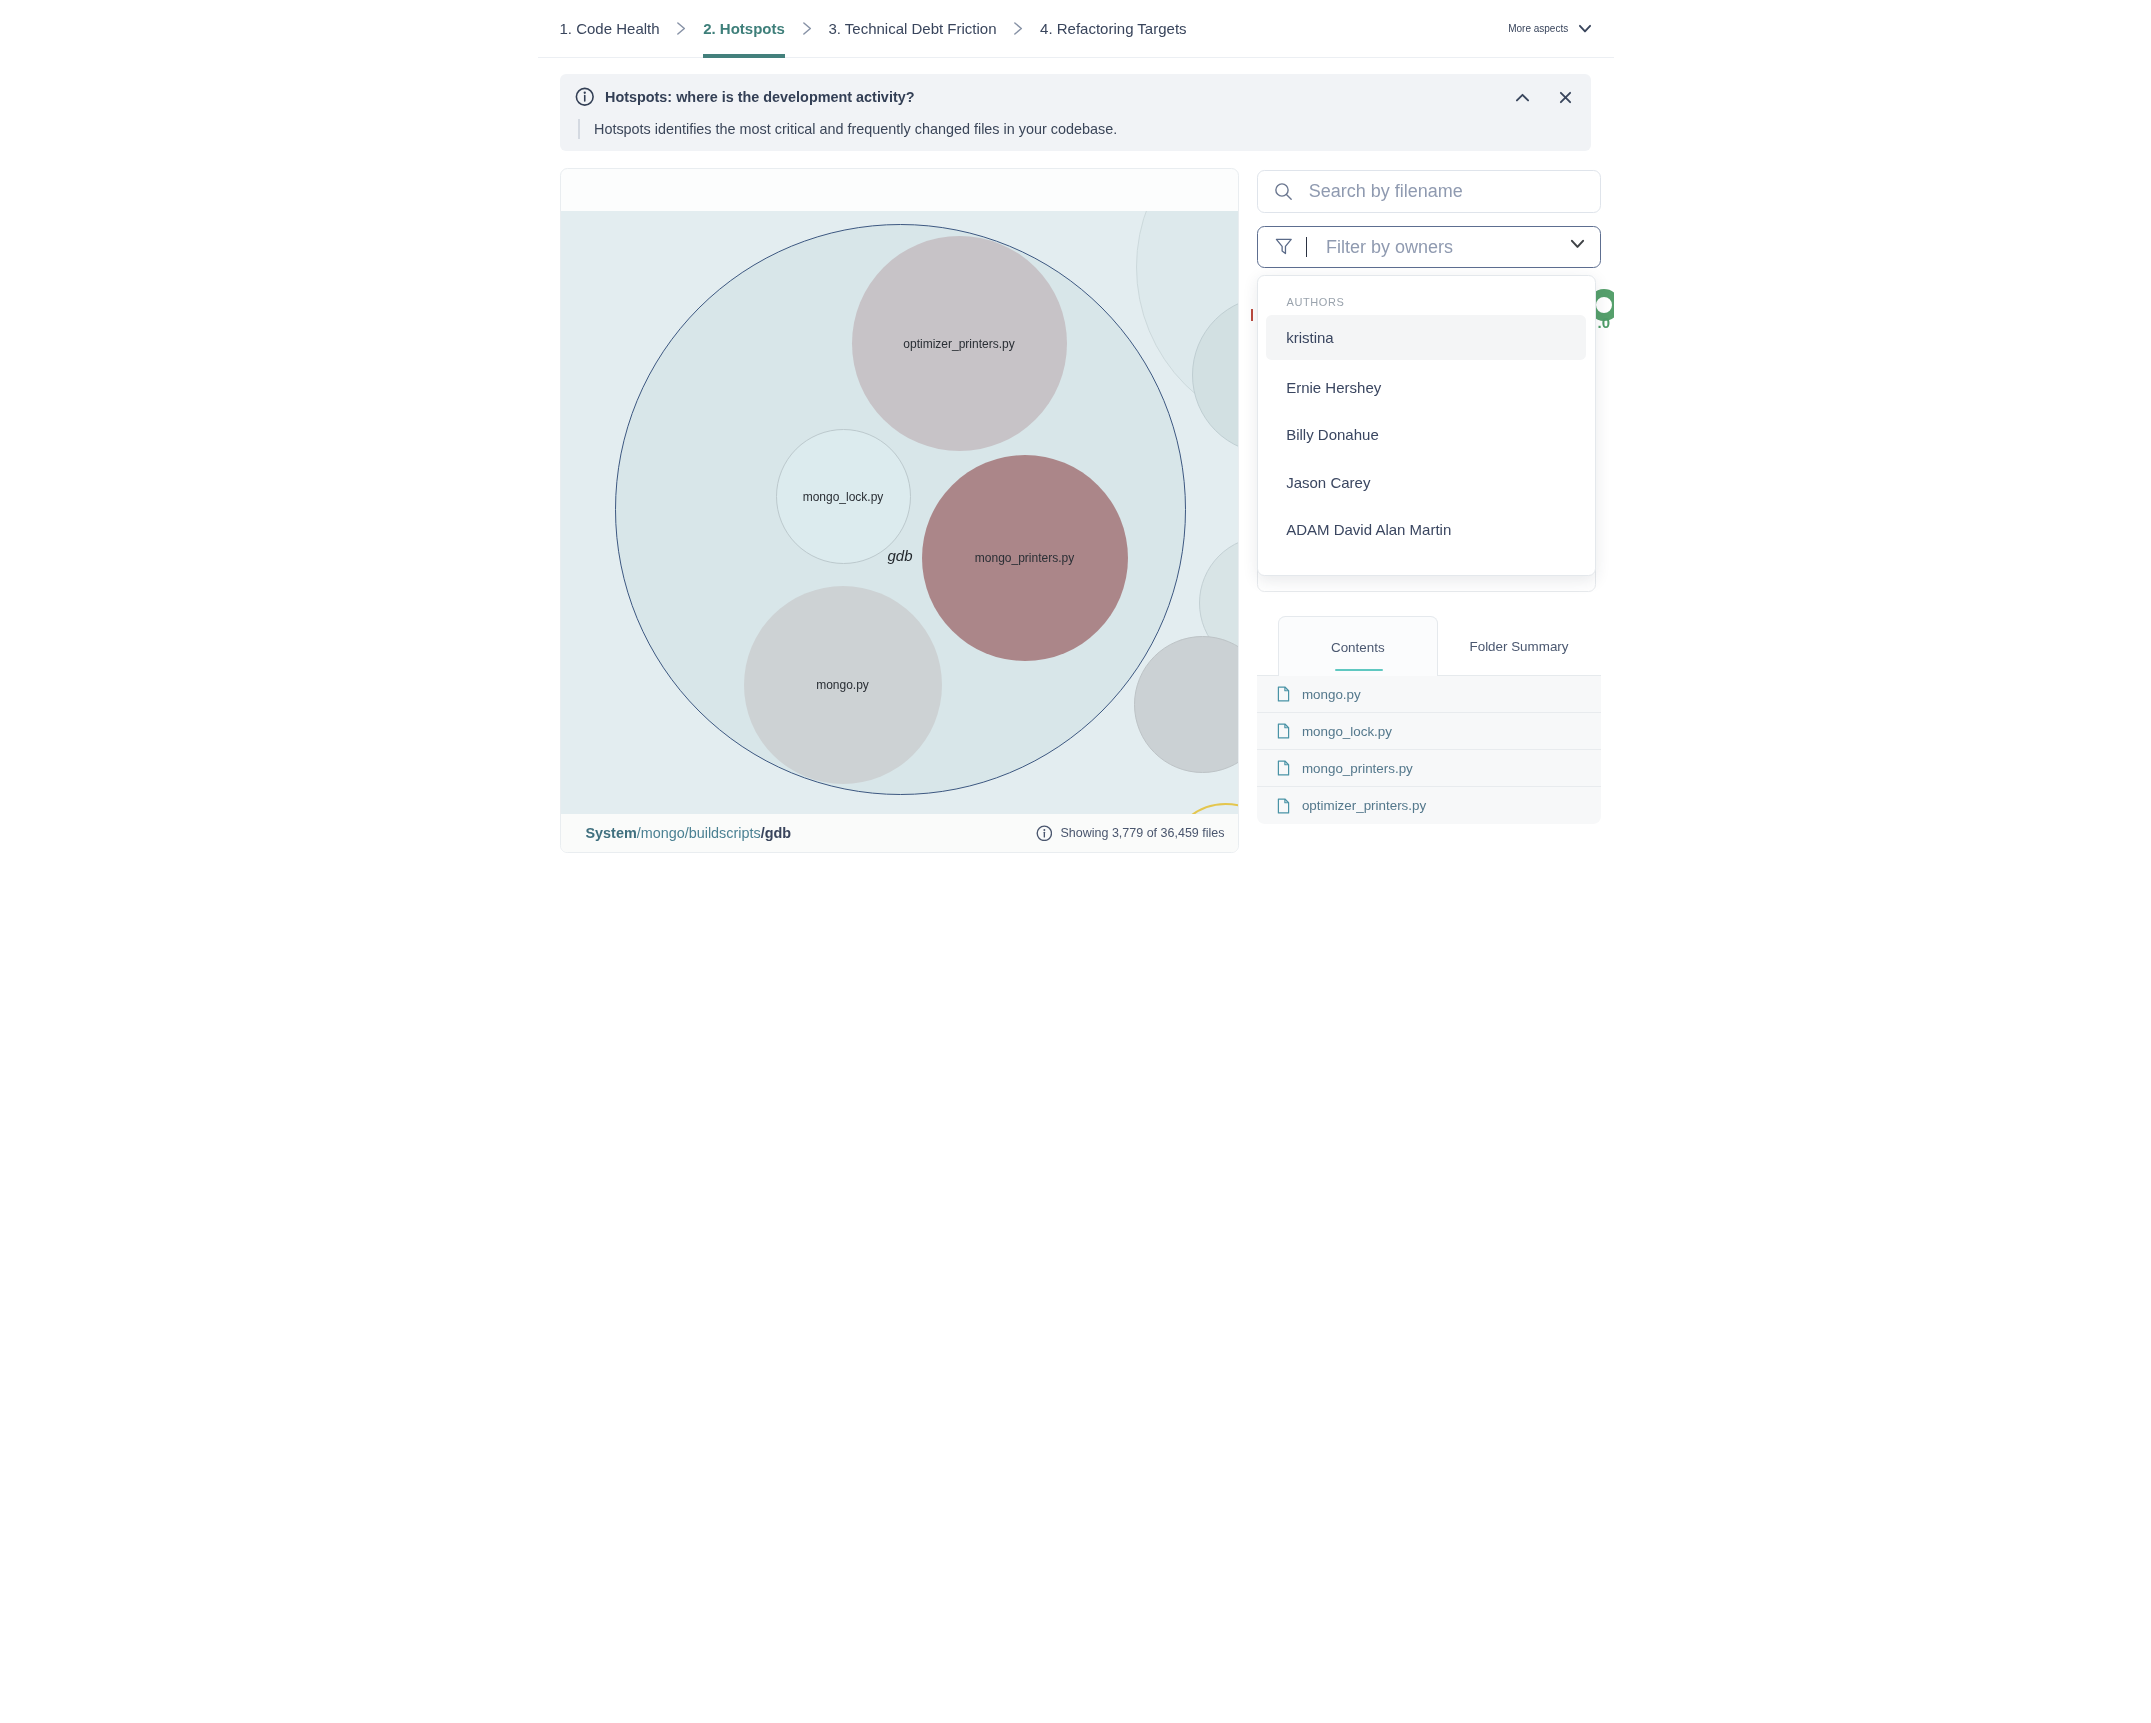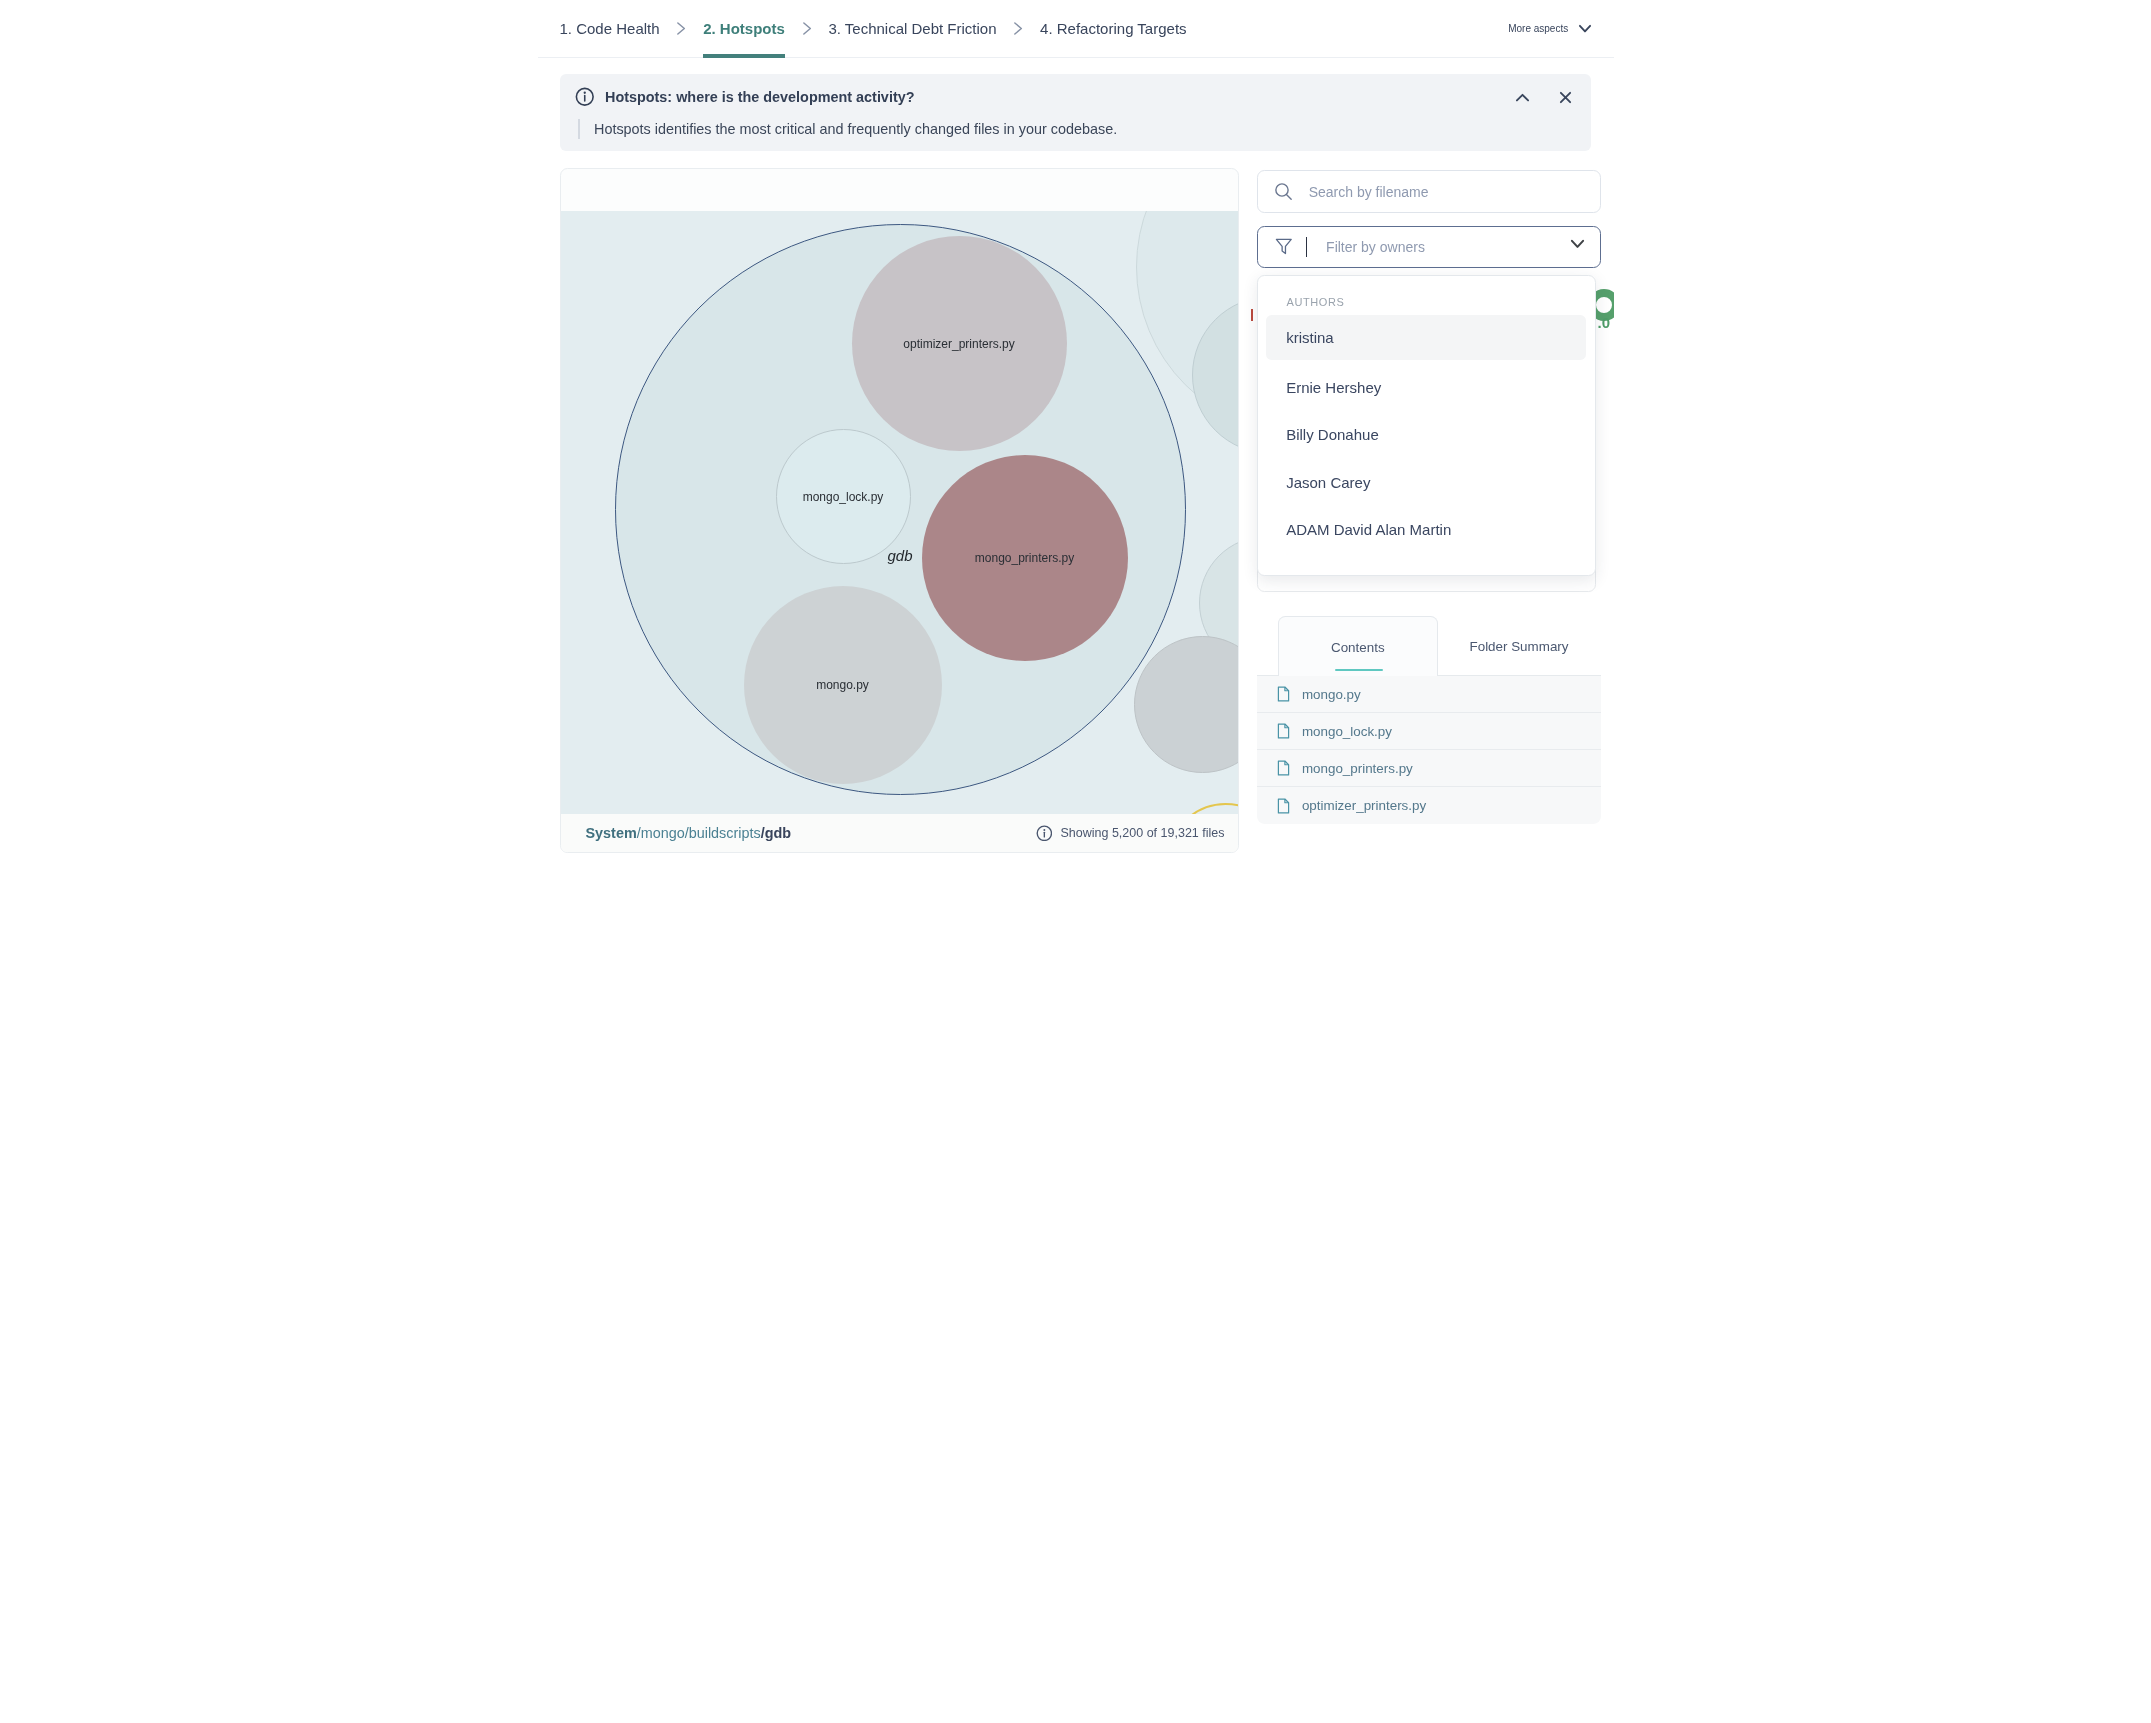--- a/index.html
+++ b/index.html
@@ -61,7 +61,7 @@
   
   .search-box { position:absolute; left:719px; top:170px; width:344px; height:43px; border:0.9px solid #dfe4eb; border-radius:7.4px; background:#fff; display:flex; align-items:center; }
   .search-box .s-icon { margin-left:16.7px; }
-  .placeholder { font-size:14px; color:#8f9ab0; }
+  .placeholder { font-size:18px; color:#8f9ab0; }
   .search-ph { margin-left:15px; }
 
   .filter-box { position:absolute; left:719px; top:226px; width:344px; height:42px; border:1.4px solid #5d6e90; border-radius:7.4px; background:#fff; display:flex; align-items:center; }

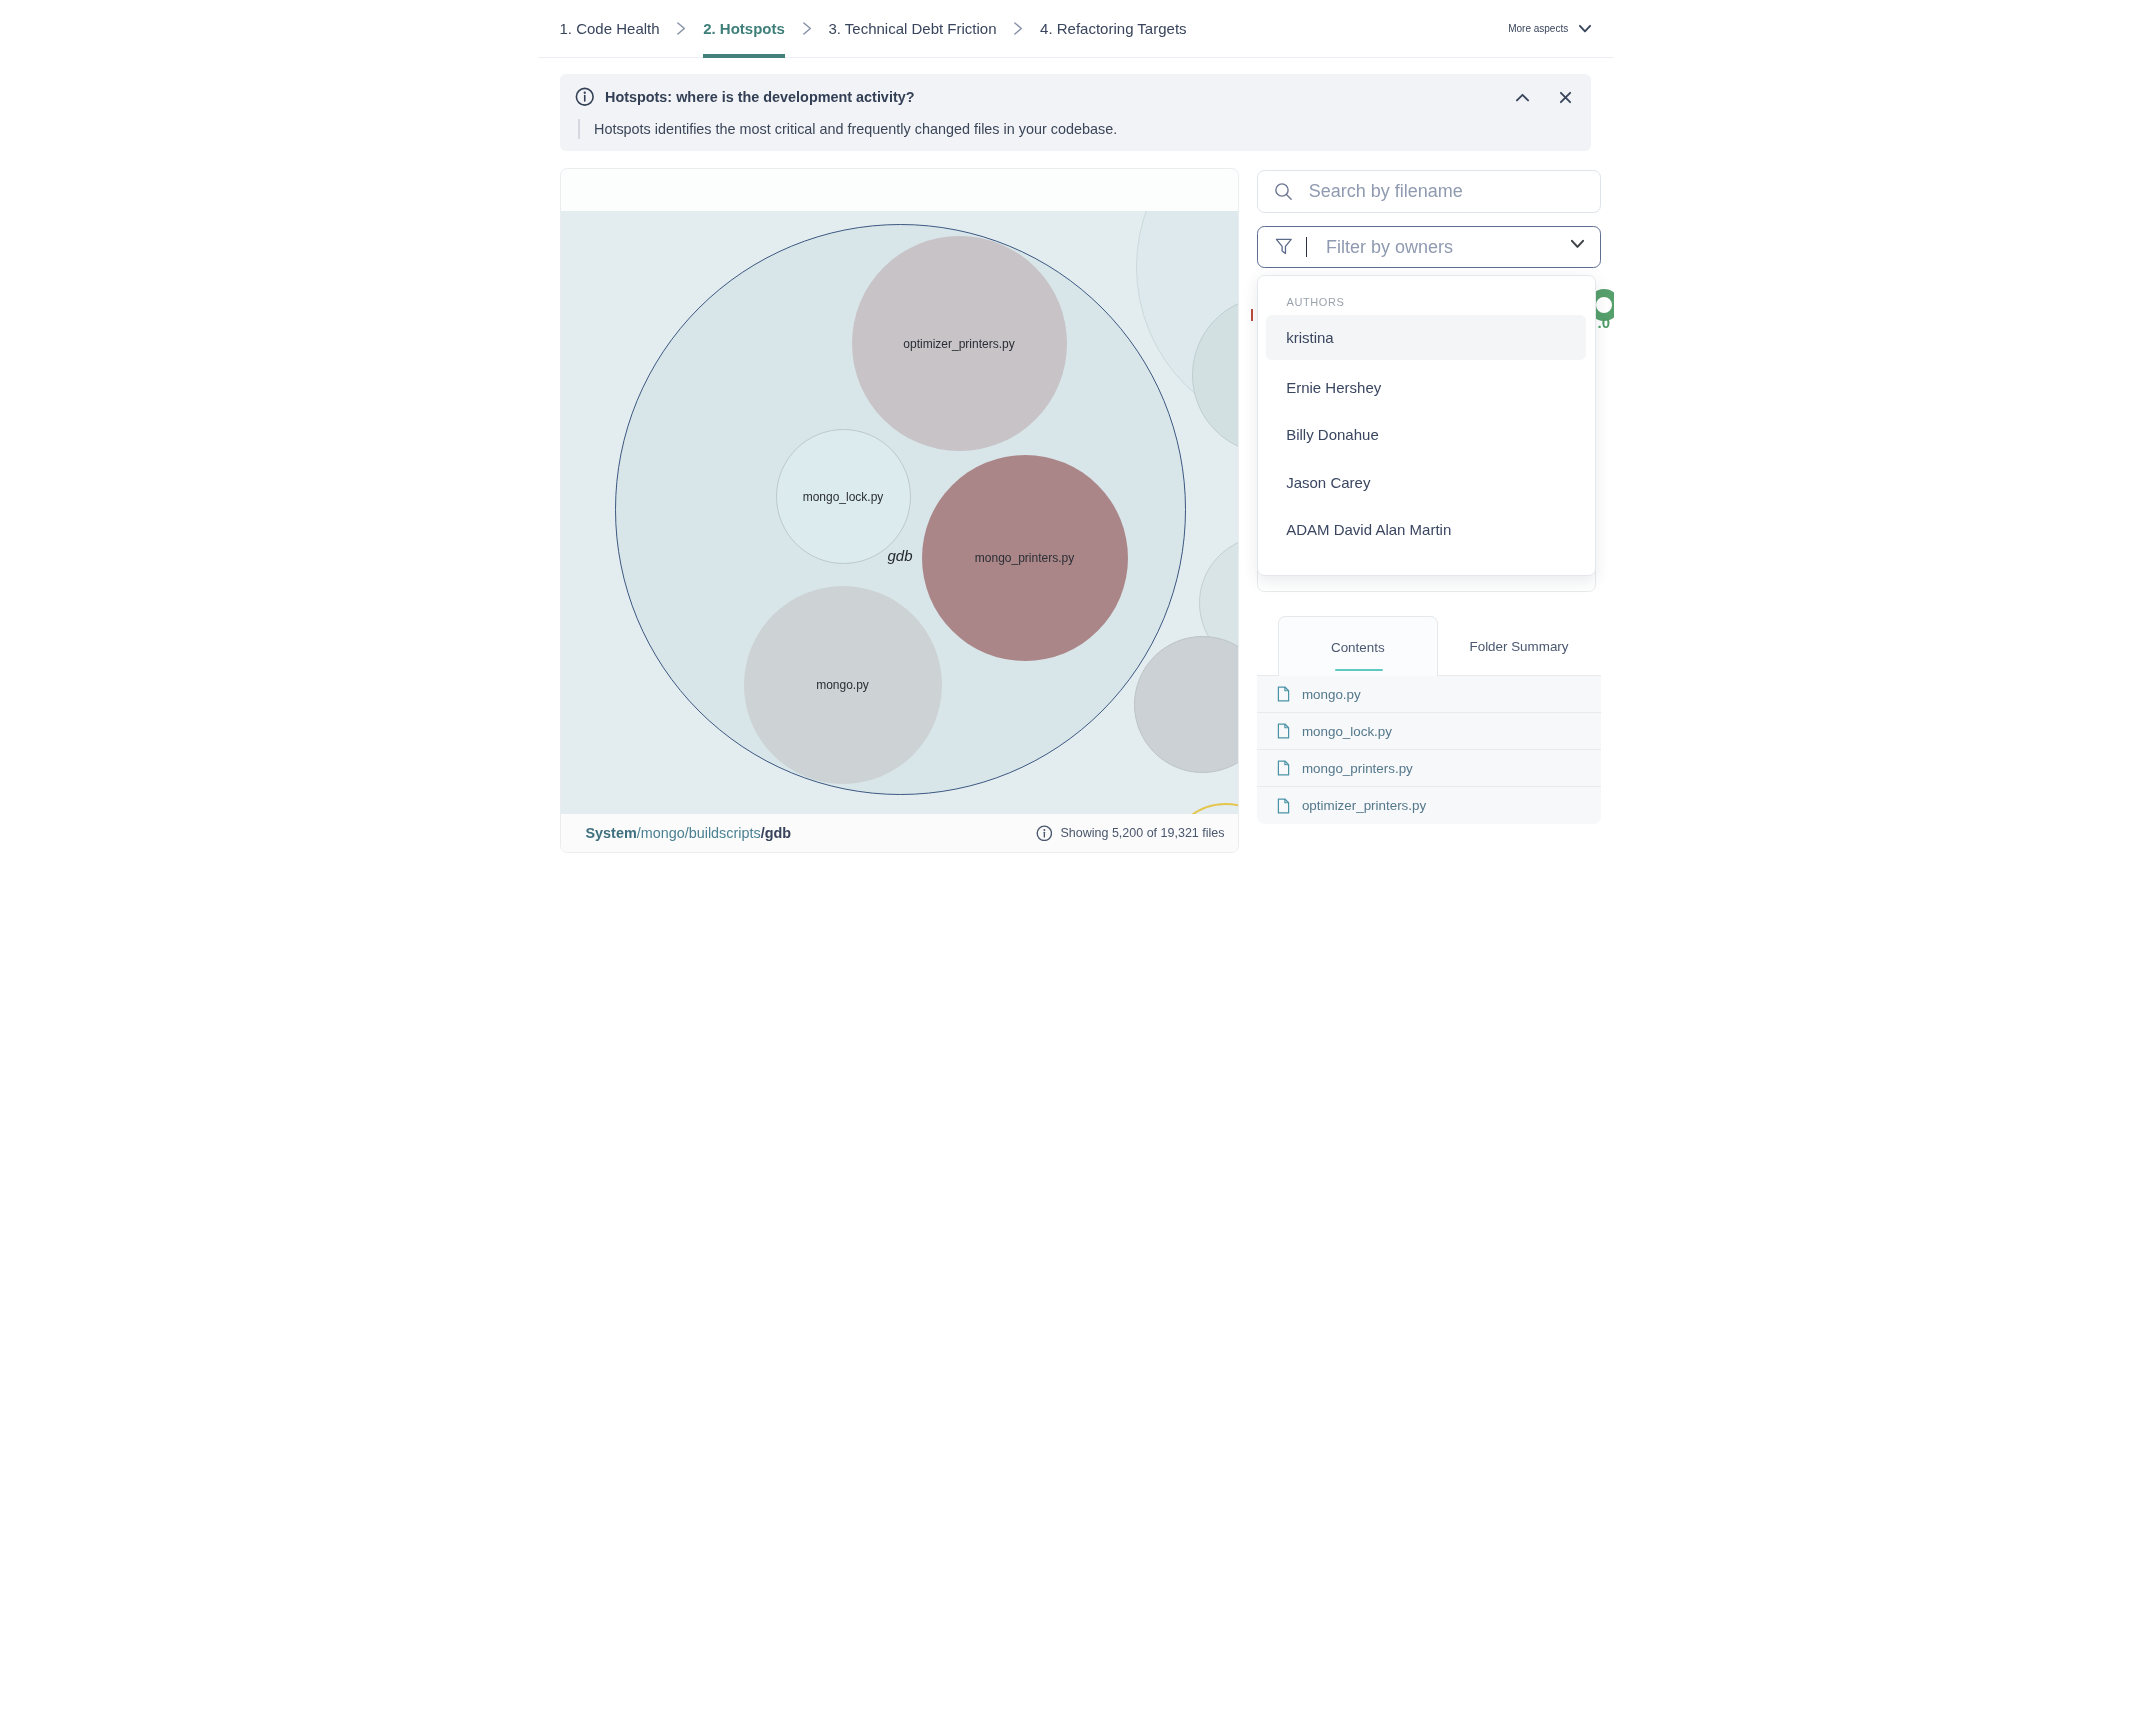--- a/index.html
+++ b/index.html
@@ -207,7 +207,7 @@
               <path d="M10.5 9.2 V15" stroke="#4a566e" stroke-width="1.7" stroke-linecap="round"></path>
             </svg>
           </span>
-        <span>Showing 5,200 of 19,321 files</span>
+        <span>Showing 3,779 of 36,459 files</span>
       </div>
     </div>
   </div>

